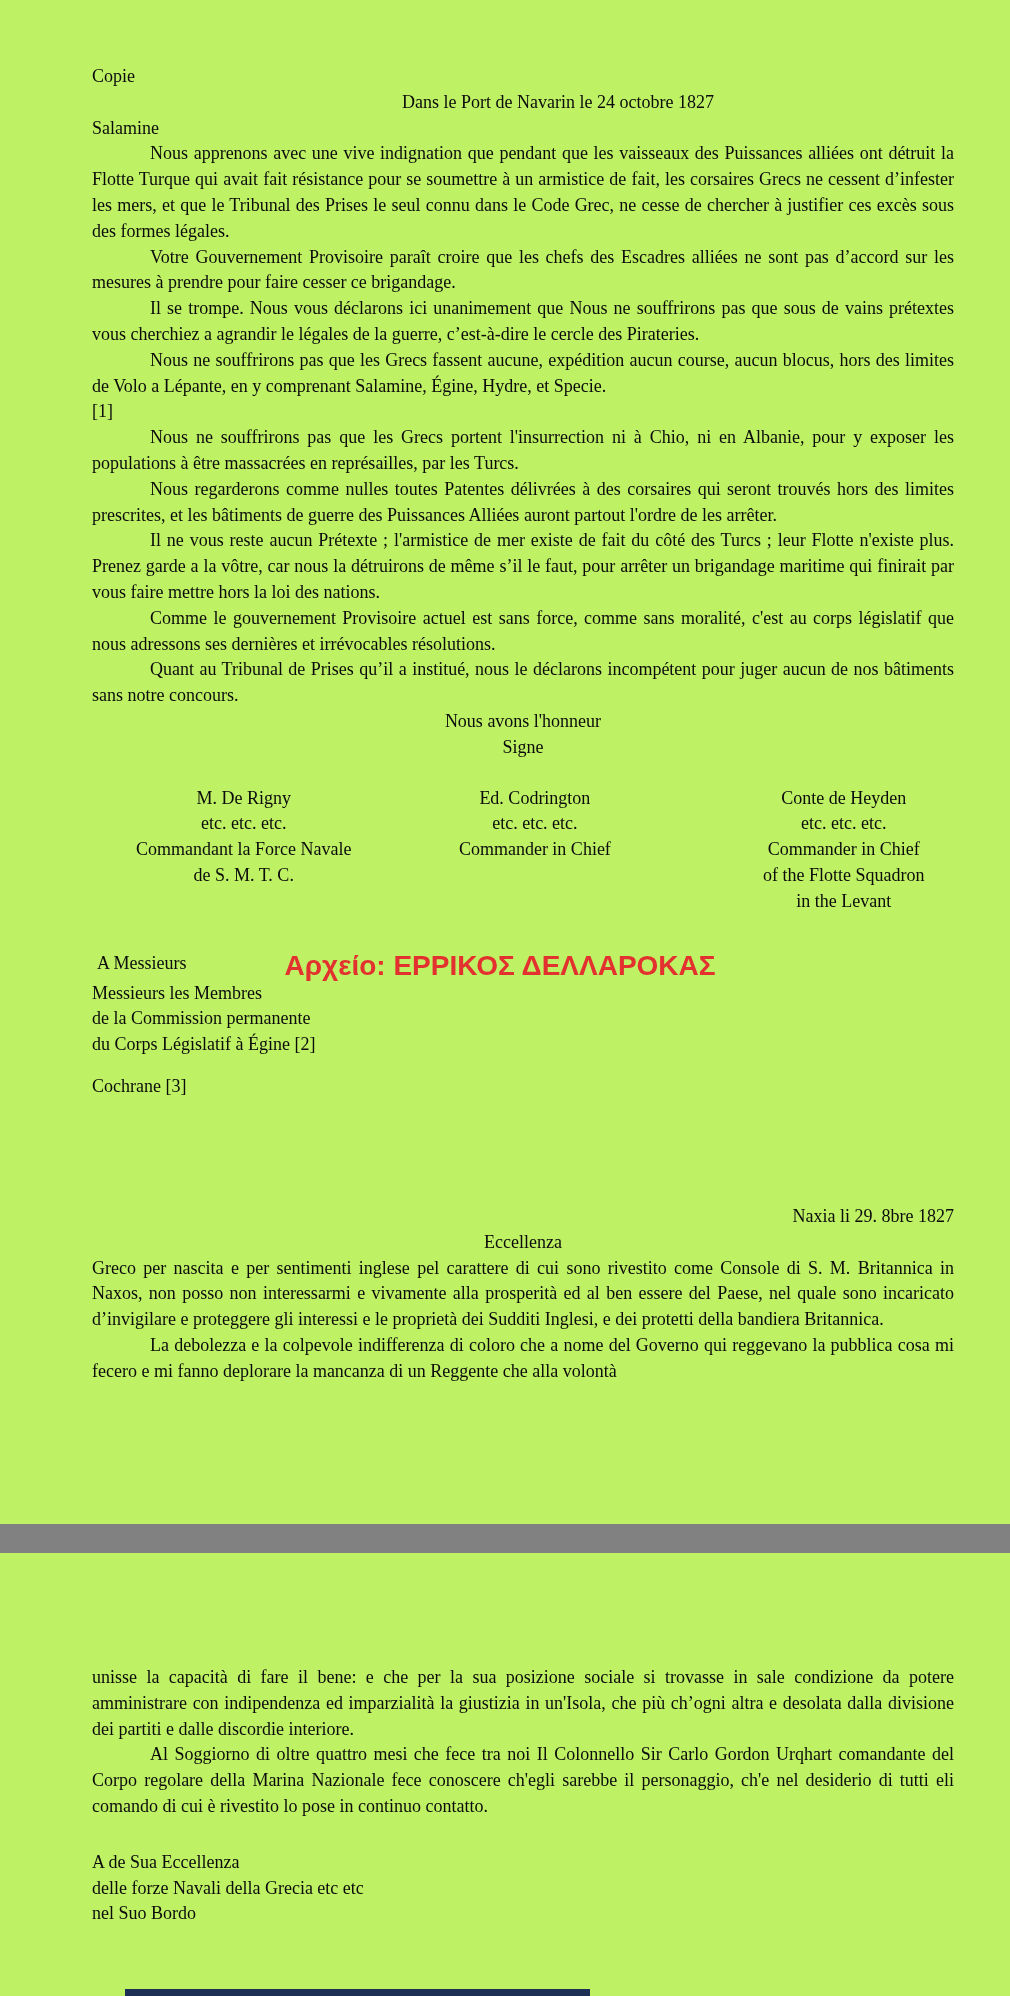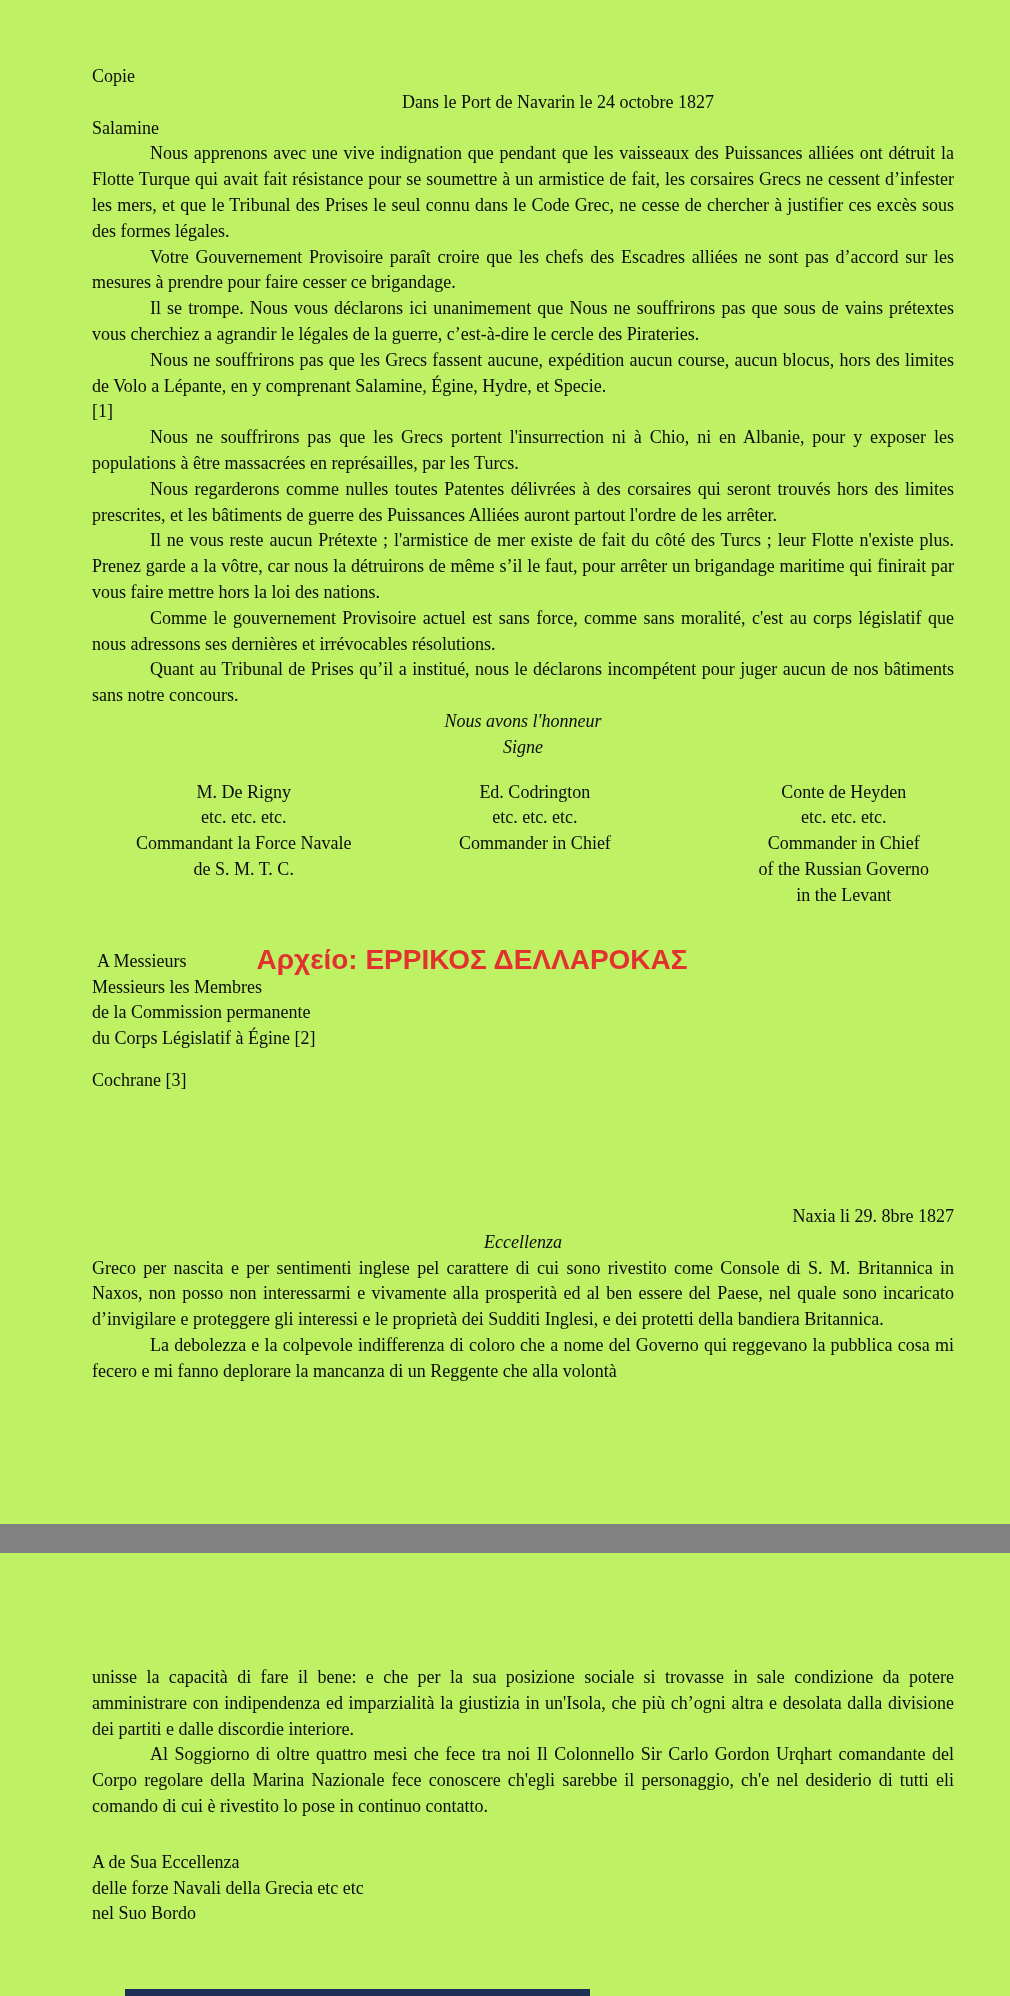--- a/index.html
+++ b/index.html
@@ -21,7 +21,7 @@
   .line { margin: 0; }
   .para { margin: 0; text-align: justify; text-indent: 58px; }
   .para.no-indent { text-indent: 0; }
-  .center { text-align: center; font-style: italic; }
+  .center { text-align: center; }
   .right { text-align: right; }
   .dateline-fr { text-align: center; padding-left: 70px; }
   .sig-row { display: flex; margin-top: 19px; gap: 33px; }

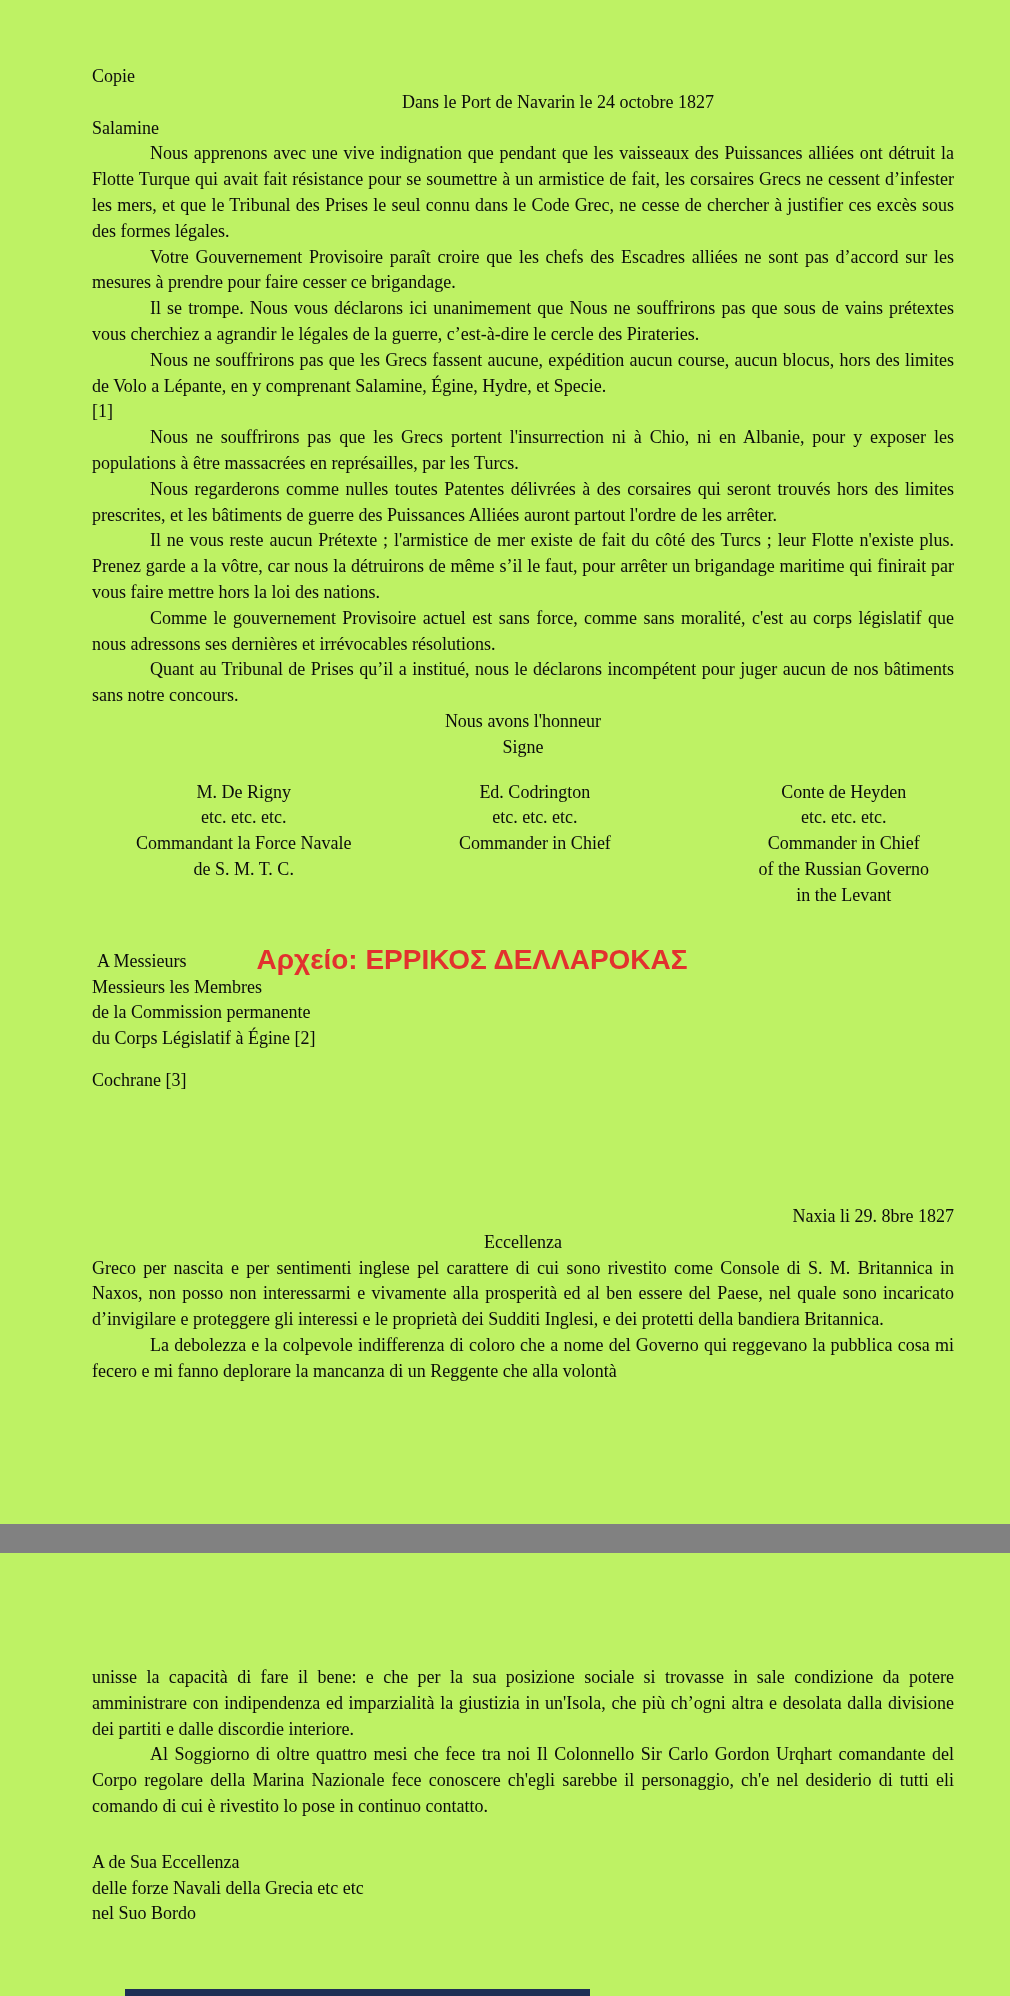--- a/index.html
+++ b/index.html
@@ -24,7 +24,7 @@
   .center { text-align: center; }
   .right { text-align: right; }
   .dateline-fr { text-align: center; padding-left: 70px; }
-  .sig-row { display: flex; margin-top: 19px; gap: 33px; }
+  .sig-row { display: flex; margin-top: 25px; gap: 33px; }
   .sig-col { text-align: center; }
   .sig-col-1 { width: 330px; }
   .sig-col-2 { width: 225px; margin-left: 3px; }

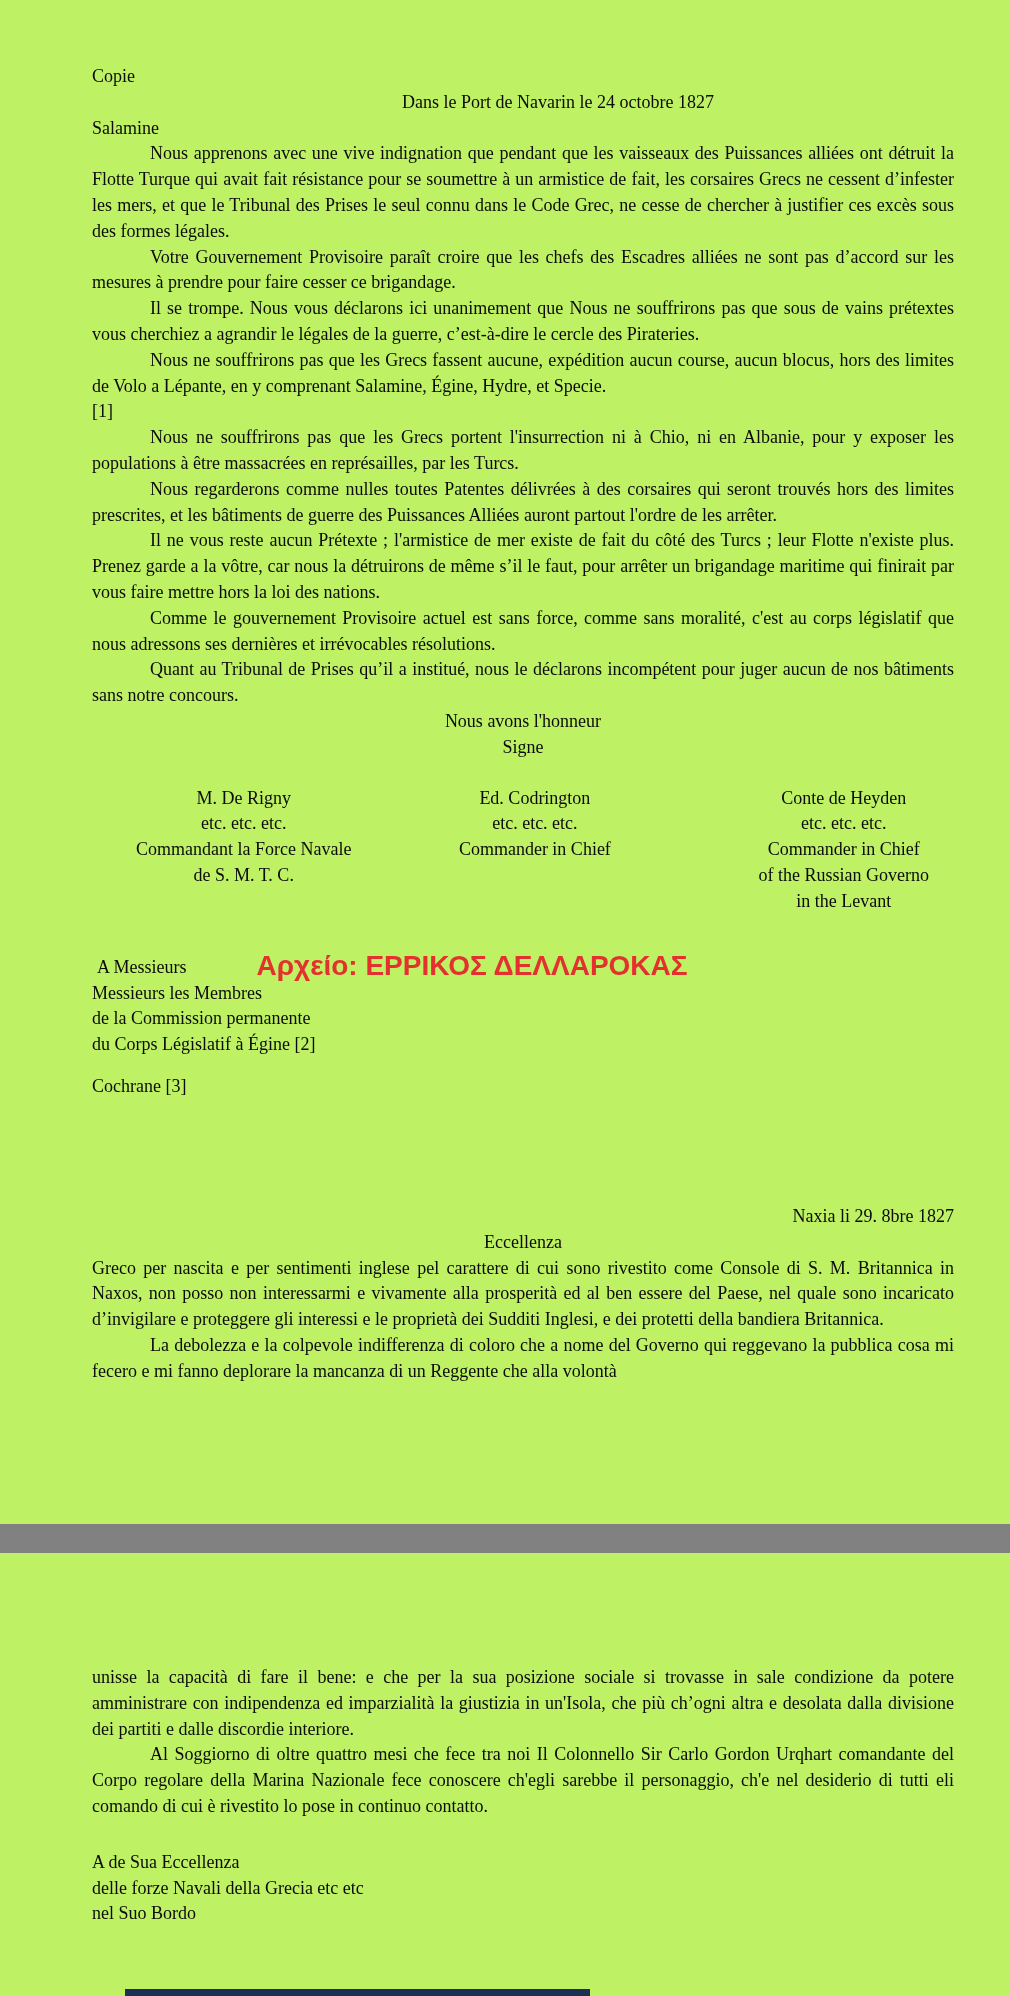--- a/index.html
+++ b/index.html
@@ -95,7 +95,7 @@
         <div class="line">Conte de Heyden</div>
         <div class="line">etc. etc. etc.</div>
         <div class="line">Commander in Chief</div>
-        <div class="line">of the Russian Governo</div>
+        <div class="line">of the Flotte Squadron</div>
         <div class="line">in the Levant</div>
       </div>
     </div>

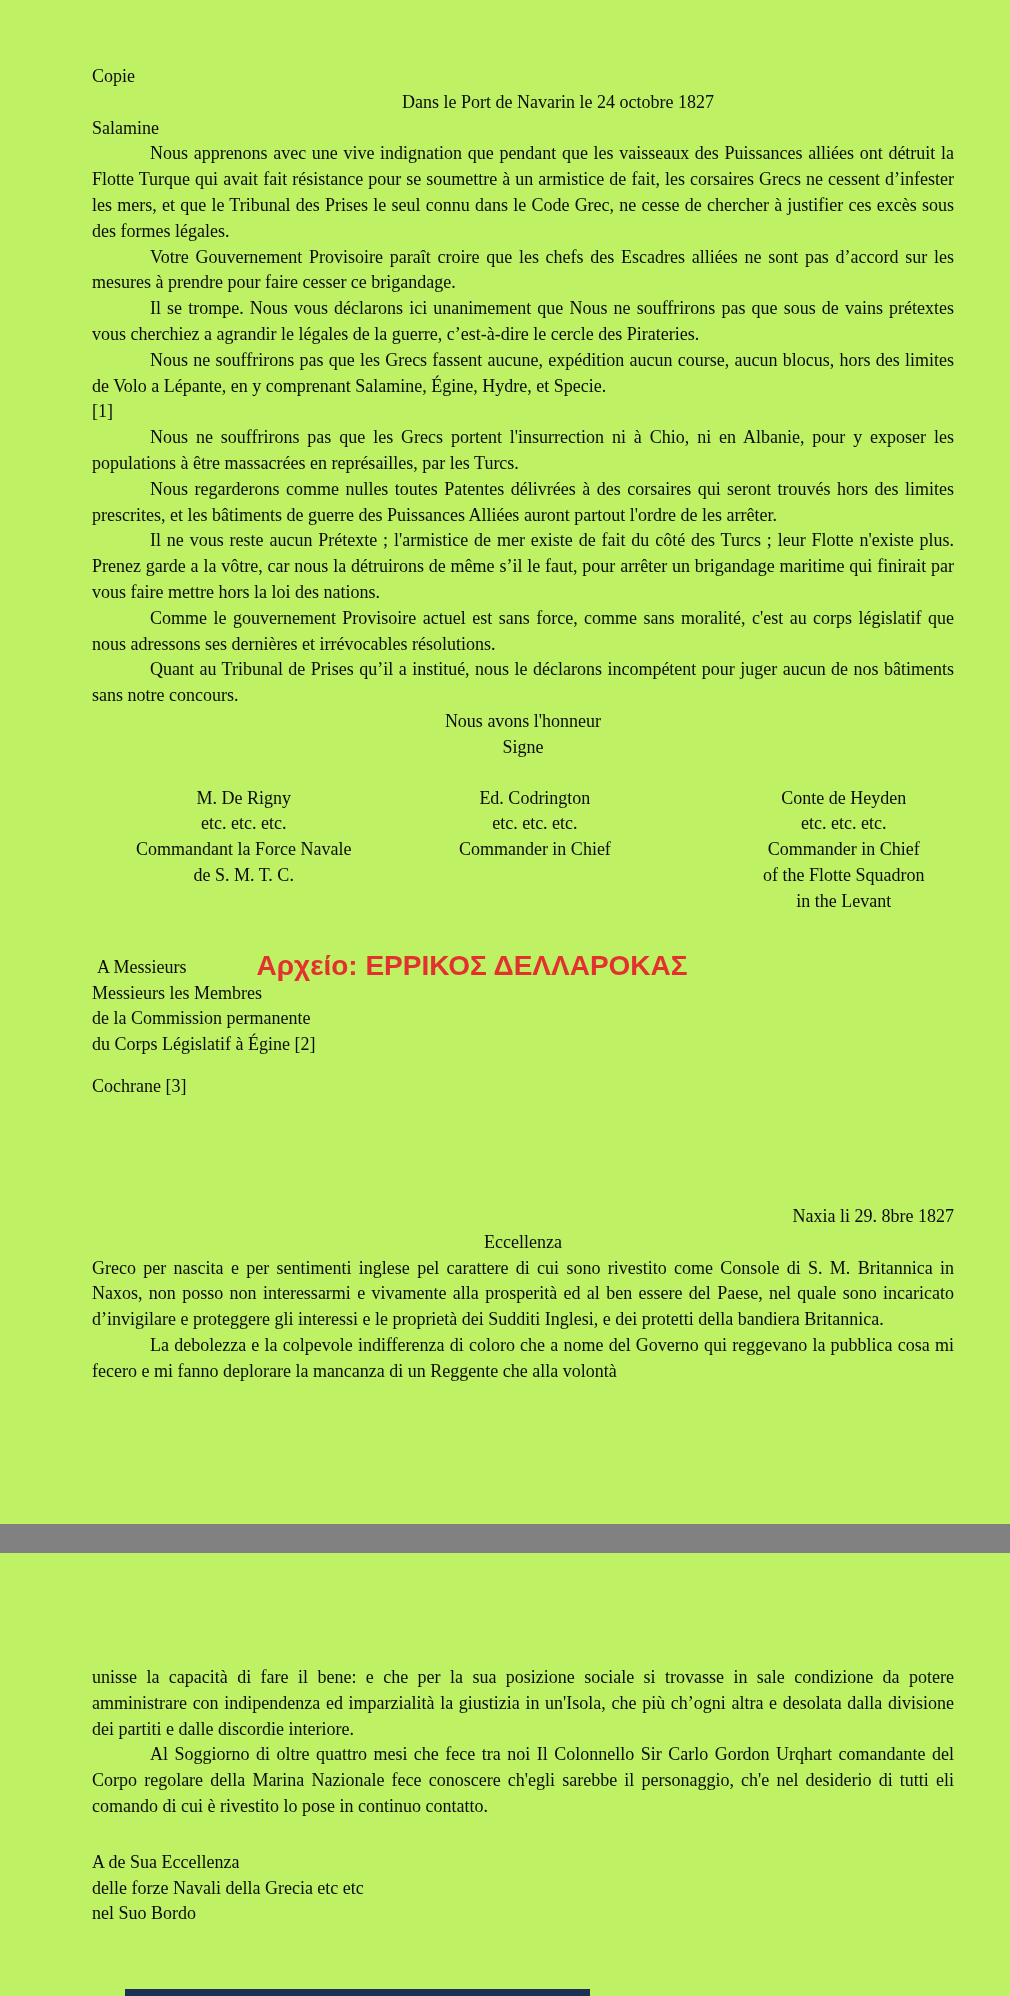--- a/index.html
+++ b/index.html
@@ -30,7 +30,7 @@
   .sig-col-2 { width: 225px; margin-left: 3px; }
   .sig-col-3 { width: 240px; margin-left: 62px; }
   .address-block { margin-top: 36px; }
-  .address-first { display: flex; align-items: flex-end; padding-left: 5px; }
+  .address-first { display: flex; align-items: flex-start; padding-left: 5px; gap: 28px; }
   .archive-stamp {
     font-family: "Liberation Sans", "DejaVu Sans", sans-serif;
     font-weight: bold;

